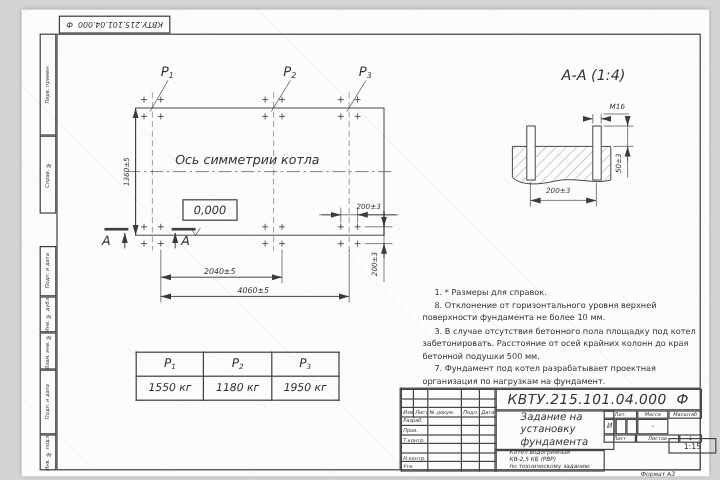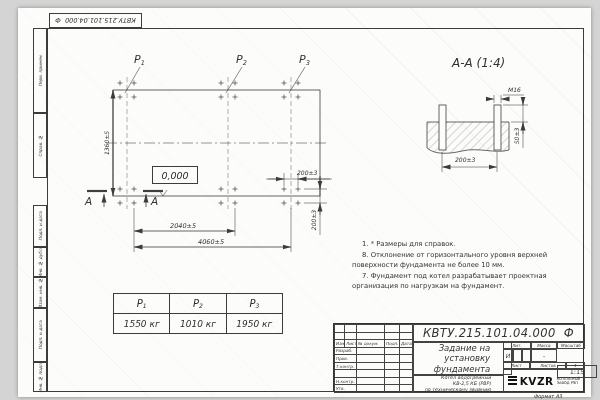--- a/index.html
+++ b/index.html
@@ -216,7 +216,7 @@
   <div class="lab" style="left:85px;top:195px;font-size:10.5px">А</div>
   <div class="lab" style="left:151px;top:195px;font-size:10.5px">А</div>
 
-  <div class="lab" style="left:452px;top:56px;font-size:12px">А-А (1:4)</div>
+  <div class="lab" style="left:468px;top:56px;font-size:12px">А-А (1:4)</div>
   <div class="lab" style="left:508px;top:86px;font-size:6px">М16</div>
   <div class="vlab" style="left:516px;top:136px;font-size:6px">50±3</div>
   <div class="lab" style="left:455px;top:156px;font-size:6px">200±3</div>

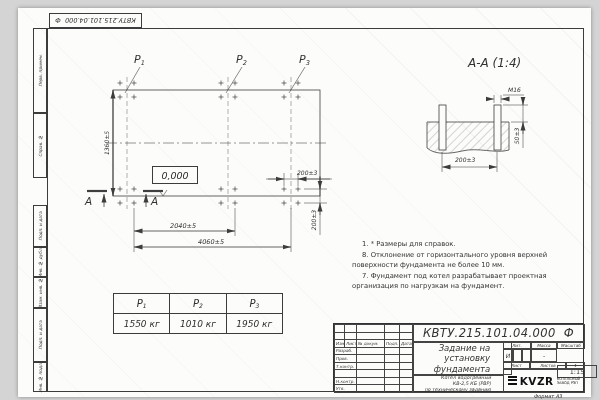--- a/index.html
+++ b/index.html
@@ -207,6 +207,7 @@
   <div class="lab" style="left:134px;top:53px;font-size:11px"><span>Р</span><sub class="s">1</sub></div>
   <div class="lab" style="left:236px;top:53px;font-size:11px"><span>Р</span><sub class="s">2</sub></div>
   <div class="lab" style="left:299px;top:53px;font-size:11px"><span>Р</span><sub class="s">3</sub></div>
+  <div class="lab" style="left:146px;top:128px;font-size:10.5px">Ось симметрии котла</div>
   <div id="levelbox" class="ctr">0,000</div>
   <div class="vlab" style="left:106px;top:143px;font-size:6px">1360±5</div>
   <div class="lab" style="left:170px;top:222px;font-size:6.5px">2040±5</div>

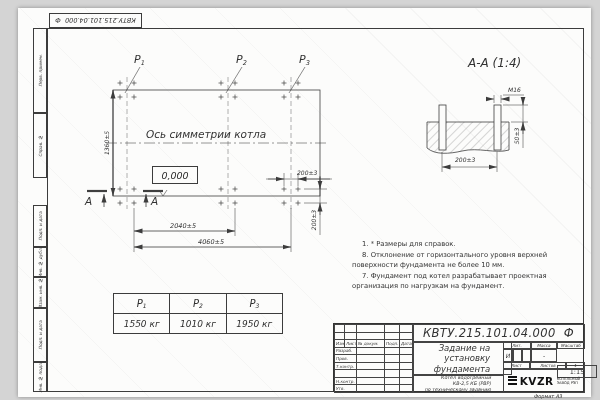--- a/index.html
+++ b/index.html
@@ -17,7 +17,7 @@
   .lab { position:absolute; font-style:italic; color:#333; white-space:nowrap; }
   .vlab { position:absolute; font-style:italic; color:#333; white-space:nowrap;
           transform:translate(-50%,-50%) rotate(-90deg); }
-  .ctr { display:flex; align-items:center; justify-content:center; text-align:right; }
+  .ctr { display:flex; align-items:center; justify-content:center; text-align:left; }
 
   
   #topstamp { position:absolute; left:49px; top:13px; width:93px; height:15px;

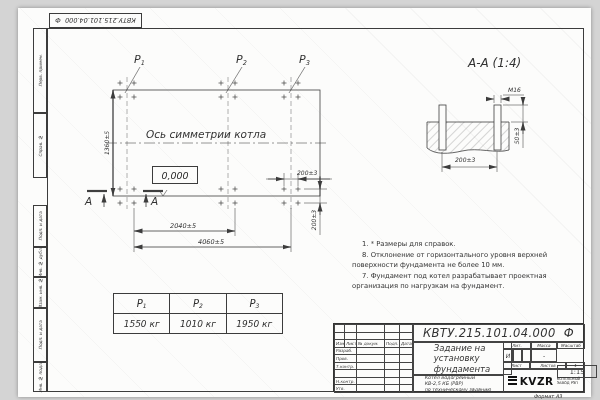--- a/index.html
+++ b/index.html
@@ -225,6 +225,7 @@
   <div id="notes">
     <p>1. * Размеры для справок.</p>
     <p>8. Отклонение от горизонтального уровня верхней поверхности фундамента не более 10 мм.</p>
+    <p>3. В случае отсутствия бетонного пола площадку под котел забетонировать. Расстояние от осей крайних колонн до края бетонной подушки 500 мм.</p>
     <p>7. Фундамент под котел разрабатывает проектная организация по нагрузкам на фундамент.</p>
   </div>
 

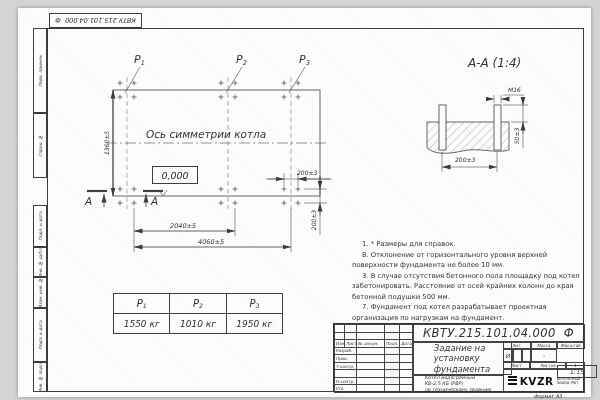--- a/index.html
+++ b/index.html
@@ -238,7 +238,7 @@
     </tr>
     <tr>
       <td class="vl">1550 кг</td>
-      <td class="vl">1010 кг</td>
+      <td class="vl">1180 кг</td>
       <td class="vl">1950 кг</td>
     </tr>
   </tbody>

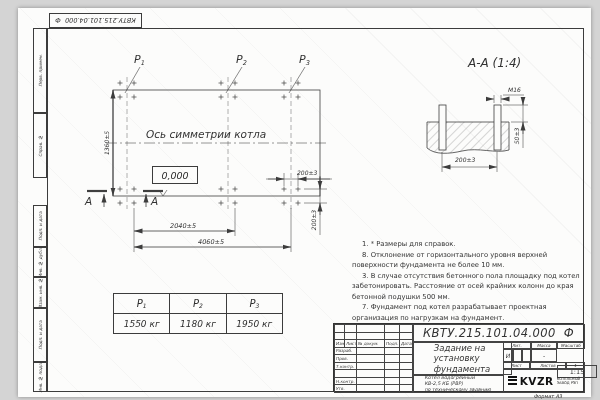--- a/index.html
+++ b/index.html
@@ -342,14 +342,6 @@
     <div class="cell ctr tbh" style="left:196px;top:38px;width:36px;height:7px">Листов</div>
     <div class="cell ctr tbh" style="left:232px;top:38px;width:19px;height:7px">1</div>
 
-    <div id="logo-cell" class="cell">
-      <div id="logo-bars"></div>
-      <div id="logo-word">KVZR</div>
-      <div id="logo-cap">
-        <div>КОТЕЛЬНЫЙ</div>
-        <div>ЗАВОД РЭП</div>
-      </div>
-    </div>
   </div>
 
   <div id="format-note">Формат А3</div>

